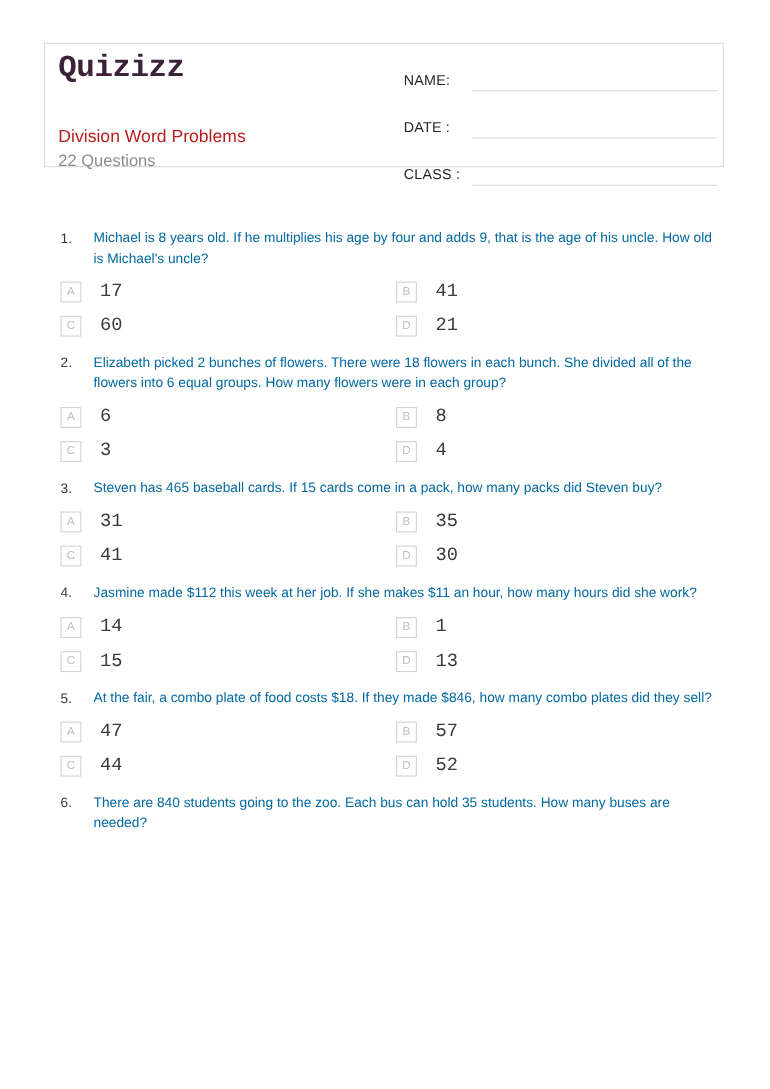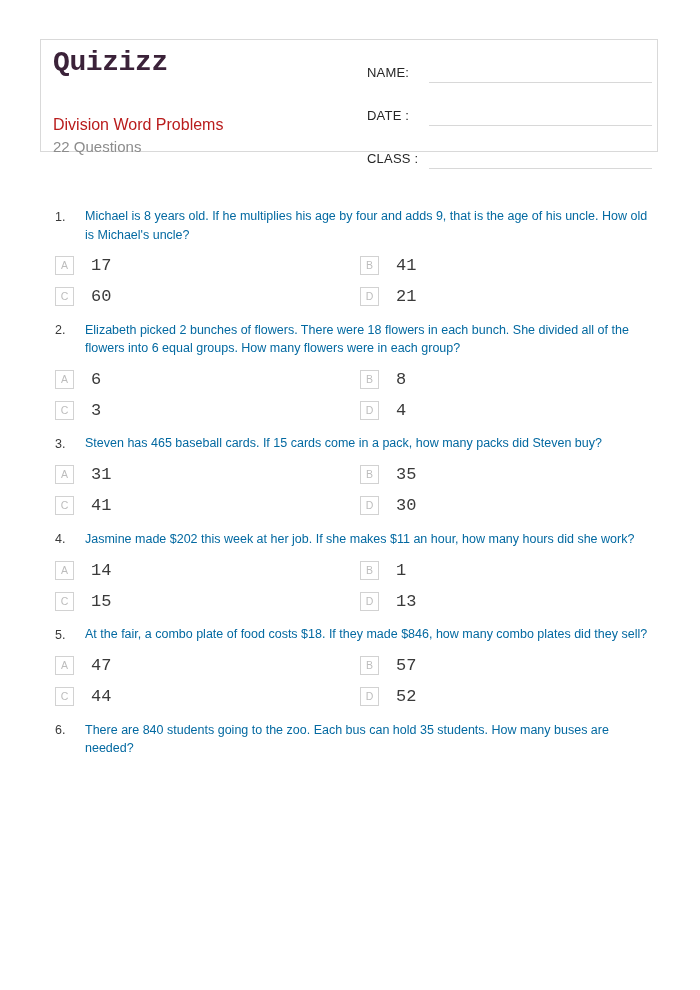--- a/index.html
+++ b/index.html
@@ -261,7 +261,7 @@
       <div class="question-block">
         <div class="q-head">
           <div class="q-number">4.</div>
-          <div class="q-text">Jasmine made $202 this week at her job. If she makes $11 an hour, how many hours did she work?</div>
+          <div class="q-text">Jasmine made $112 this week at her job. If she makes $11 an hour, how many hours did she work?</div>
         </div>
         <div class="options">
           <div class="option">

